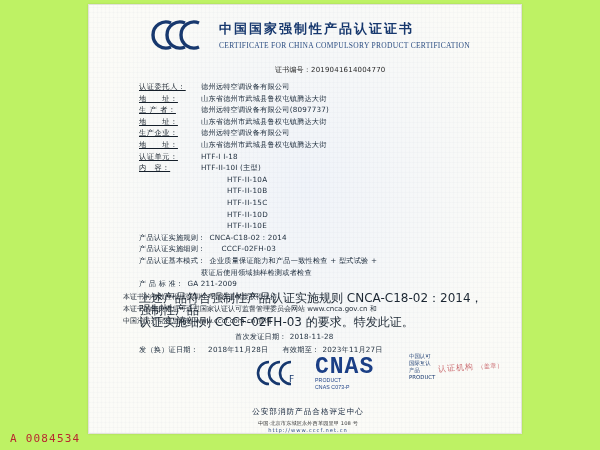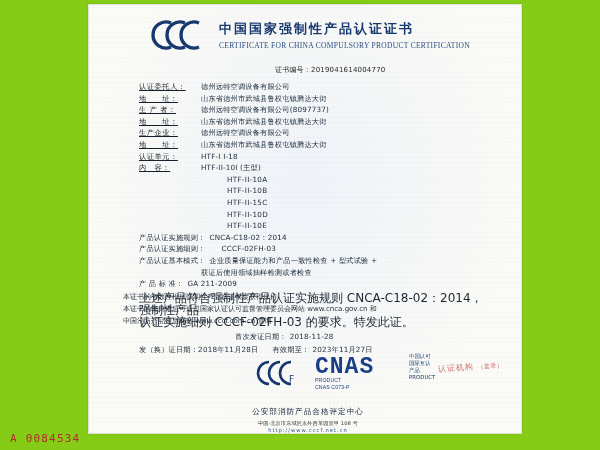--- a/index.html
+++ b/index.html
@@ -17,7 +17,7 @@
     position: relative;
     width: 600px;
     height: 450px;
-    background: #84cc16;
+    background: #bef264;
   }
   
   .cert {

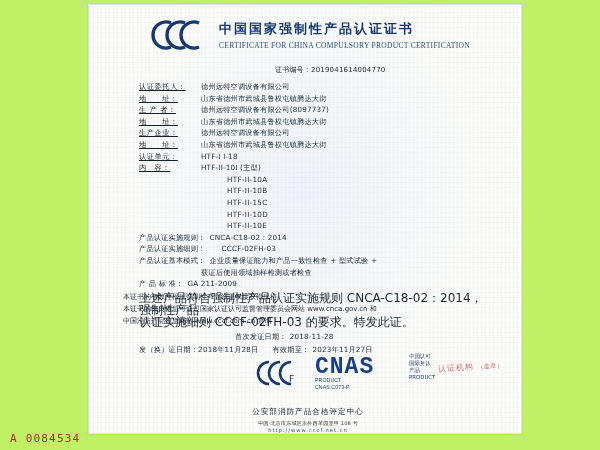--- a/index.html
+++ b/index.html
@@ -343,7 +343,7 @@
         </div>
         <div class="row" style="margin-top:2px">
           <span class="val">发（换）证日期：</span>
-          <span class="val" style="margin-left:0">2018年11月28日</span>
+          <span class="val" style="margin-left:10px">2018年11月28日</span>
           <span class="val" style="margin-left:14px">有效期至：</span>
           <span class="val" style="margin-left:3px">2023年11月27日</span>
         </div>

